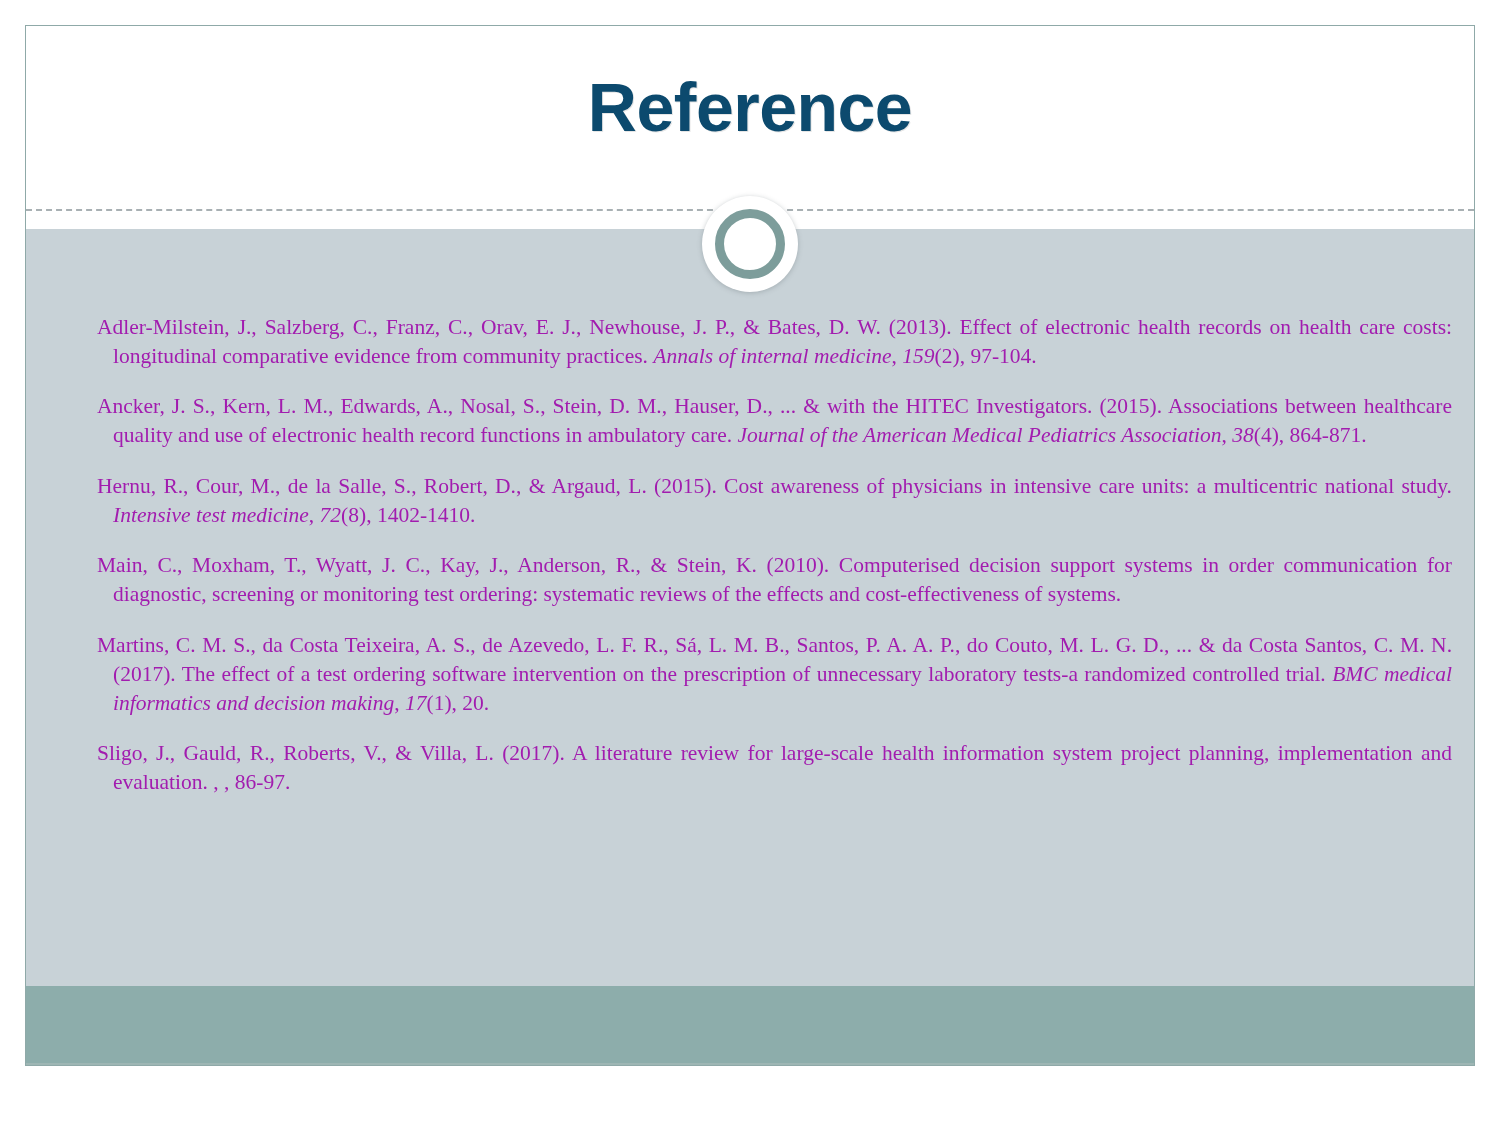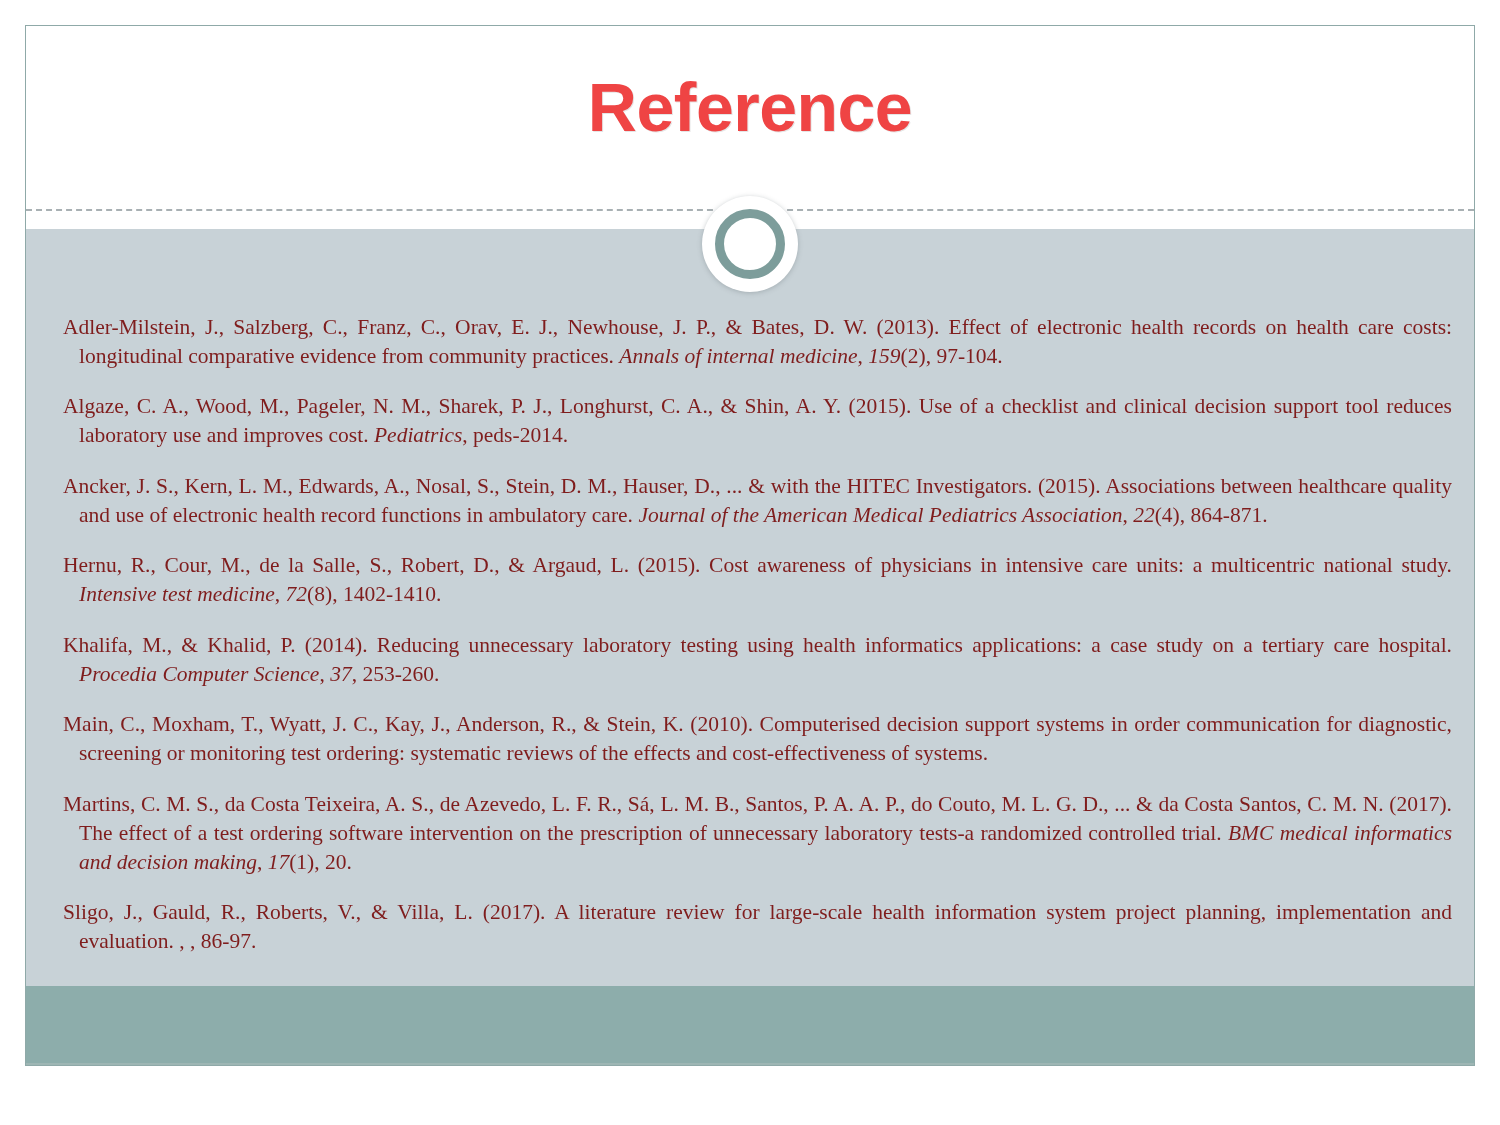--- a/index.html
+++ b/index.html
@@ -48,7 +48,7 @@
     font-size: 68px;
     line-height: 1.05;
     letter-spacing: -0.5px;
-    color: #ef4444;
+    color: #0c4a6e;
     text-shadow: 1px 1px 0 rgba(180,180,180,0.35);
   }
 

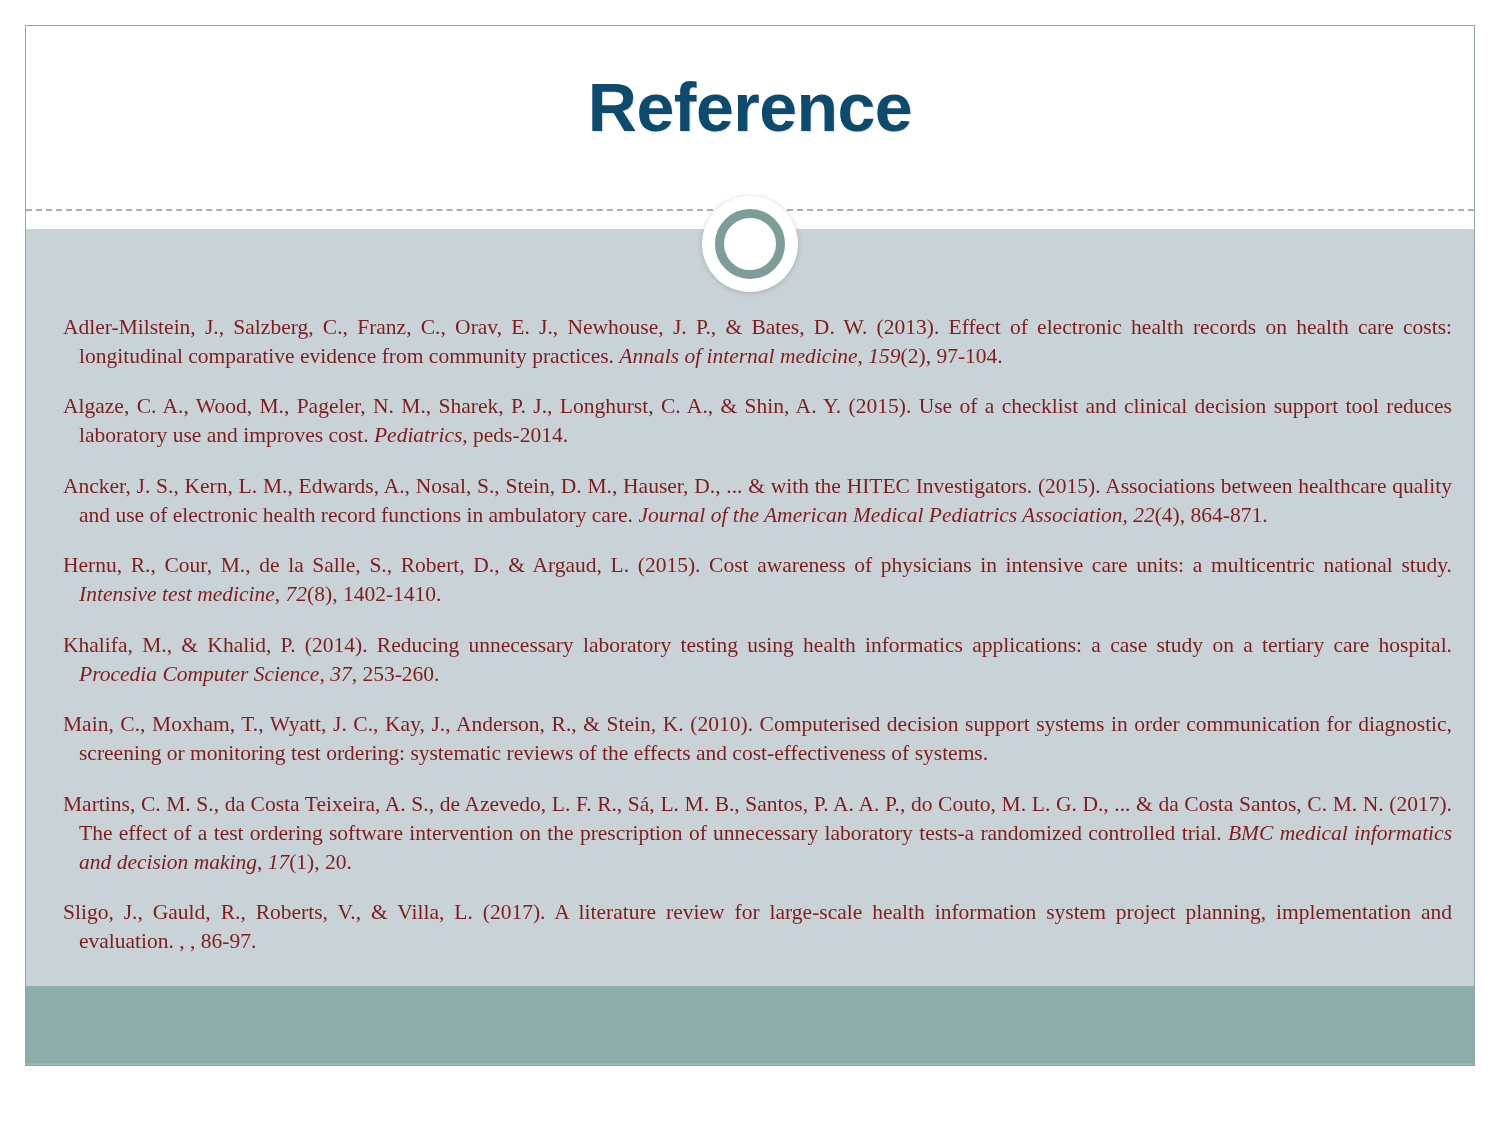--- a/index.html
+++ b/index.html
@@ -123,7 +123,7 @@
   .reference-entry {
     font-size: 21.5px;
     line-height: 29px;
-    color: #7f1d1d;
+    color: #a21caf;
     text-align: justify;
     text-justify: inter-word;
     padding-left: 16px;
@@ -131,6 +131,7 @@
     margin-bottom: 2px;
     -webkit-hyphens: none;
     hyphens: none;
+    margin-left: 34px;
   }
   .reference-entry:last-child { margin-bottom: 0; }
   .reference-entry i { font-style: italic; }

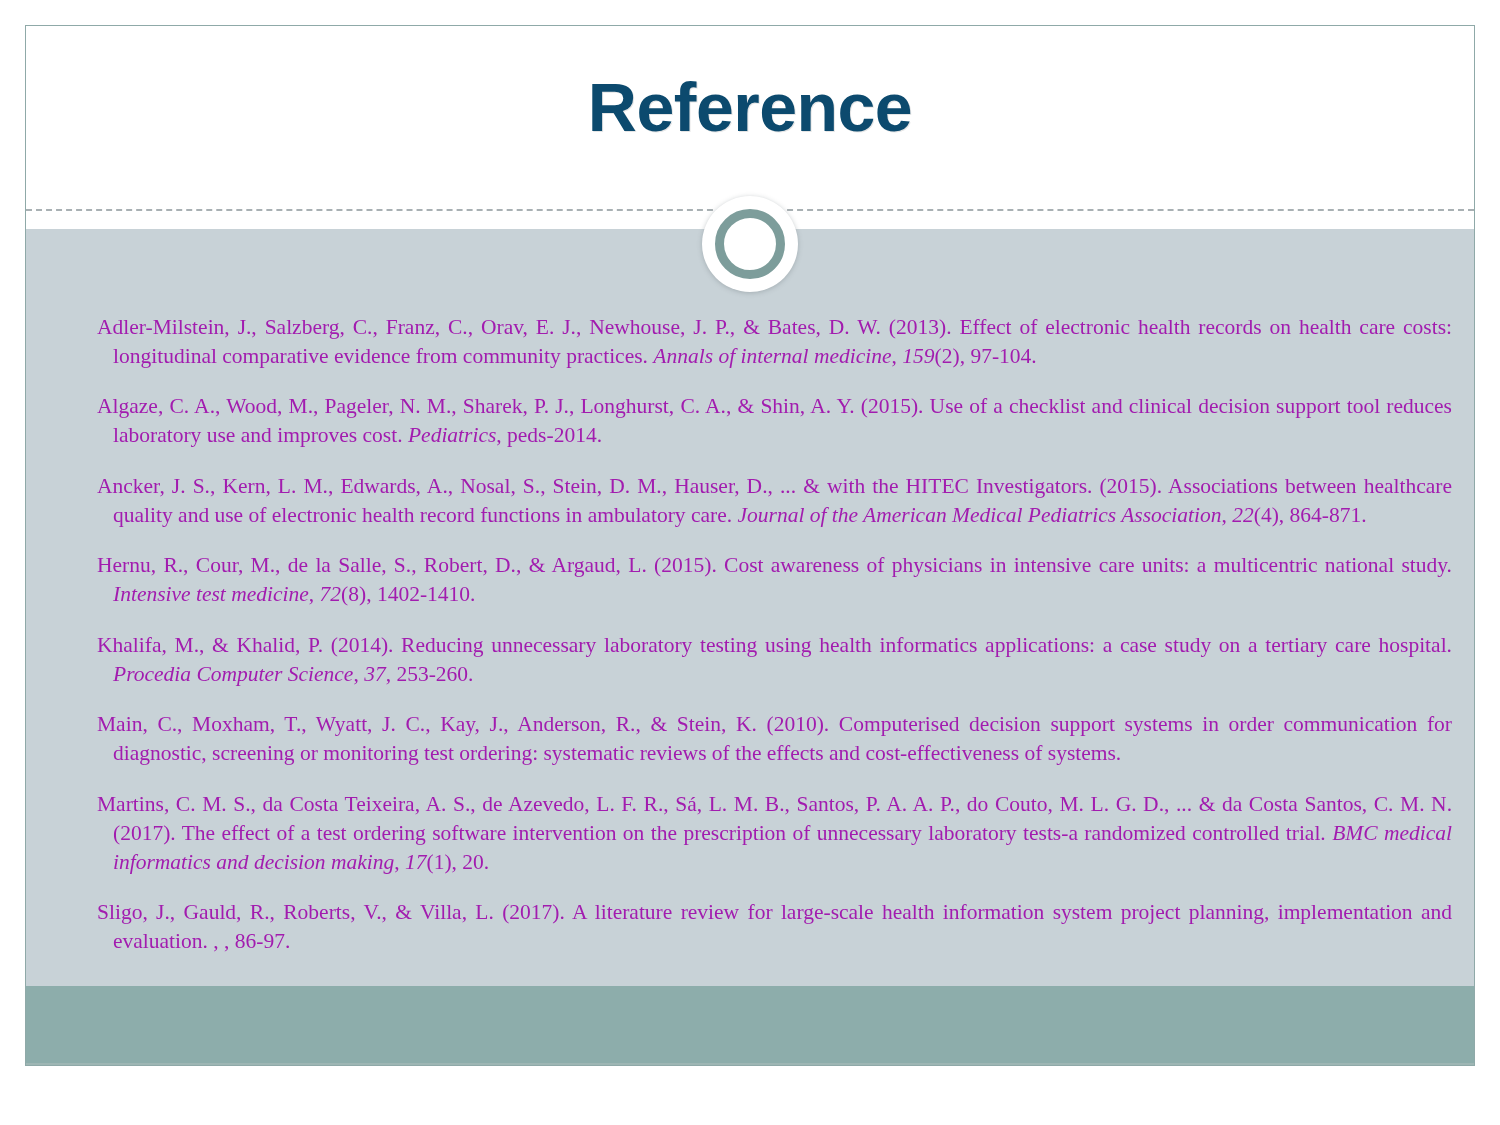--- a/index.html
+++ b/index.html
@@ -150,7 +150,6 @@
   <div id="content-panel">
     <div id="reference-list">
         <p class="reference-entry">Adler-Milstein, J., Salzberg, C., Franz, C., Orav, E. J., Newhouse, J. P., &amp; Bates, D. W. (2013). Effect of electronic health records on health care costs: longitudinal comparative evidence from community practices. <i>Annals of internal medicine</i>, <i>159</i>(2), 97-104.</p>
-        <p class="reference-entry">Algaze, C. A., Wood, M., Pageler, N. M., Sharek, P. J., Longhurst, C. A., &amp; Shin, A. Y. (2015). Use of a checklist and clinical decision support tool reduces laboratory use and improves cost. <i>Pediatrics</i>, peds-2014.</p>
         <p class="reference-entry">Ancker, J. S., Kern, L. M., Edwards, A., Nosal, S., Stein, D. M., Hauser, D., ... &amp; with the HITEC Investigators. (2015). Associations between healthcare quality and use of electronic health record functions in ambulatory care. <i>Journal of the American Medical Pediatrics Association</i>, <i>22</i>(4), 864-871.</p>
         <p class="reference-entry">Hernu, R., Cour, M., de la Salle, S., Robert, D., &amp; Argaud, L. (2015). Cost awareness of physicians in intensive care units: a multicentric national study. <i>Intensive test medicine</i>, <i>72</i>(8), 1402-1410.</p>
         <p class="reference-entry">Khalifa, M., &amp; Khalid, P. (2014). Reducing unnecessary laboratory testing using health informatics applications: a case study on a tertiary care hospital. <i>Procedia Computer Science</i>, <i>37</i>, 253-260.</p>

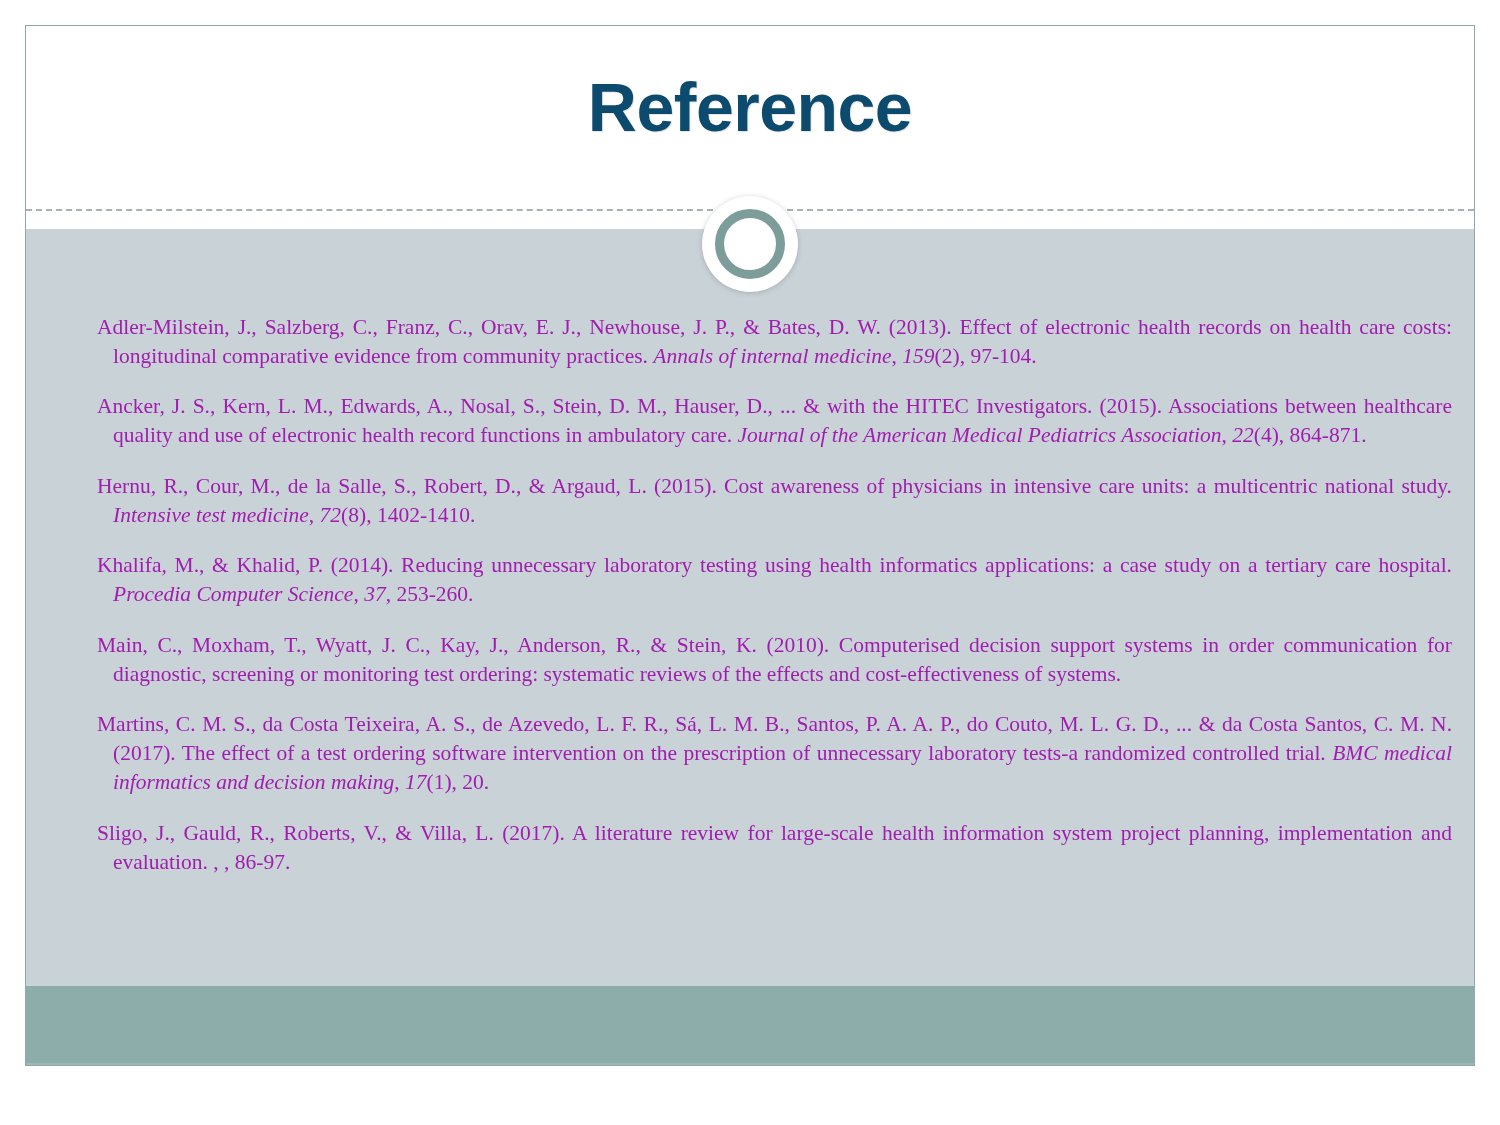--- a/index.html
+++ b/index.html
@@ -150,7 +150,7 @@
   <div id="content-panel">
     <div id="reference-list">
         <p class="reference-entry">Adler-Milstein, J., Salzberg, C., Franz, C., Orav, E. J., Newhouse, J. P., &amp; Bates, D. W. (2013). Effect of electronic health records on health care costs: longitudinal comparative evidence from community practices. <i>Annals of internal medicine</i>, <i>159</i>(2), 97-104.</p>
-        <p class="reference-entry">Ancker, J. S., Kern, L. M., Edwards, A., Nosal, S., Stein, D. M., Hauser, D., ... &amp; with the HITEC Investigators. (2015). Associations between healthcare quality and use of electronic health record functions in ambulatory care. <i>Journal of the American Medical Pediatrics Association</i>, <i>22</i>(4), 864-871.</p>
+        <p class="reference-entry">Ancker, J. S., Kern, L. M., Edwards, A., Nosal, S., Stein, D. M., Hauser, D., ... &amp; with the HITEC Investigators. (2015). Associations between healthcare quality and use of electronic health record functions in ambulatory care. <i>Journal of the American Medical Pediatrics Association</i>, <i>38</i>(4), 864-871.</p>
         <p class="reference-entry">Hernu, R., Cour, M., de la Salle, S., Robert, D., &amp; Argaud, L. (2015). Cost awareness of physicians in intensive care units: a multicentric national study. <i>Intensive test medicine</i>, <i>72</i>(8), 1402-1410.</p>
         <p class="reference-entry">Khalifa, M., &amp; Khalid, P. (2014). Reducing unnecessary laboratory testing using health informatics applications: a case study on a tertiary care hospital. <i>Procedia Computer Science</i>, <i>37</i>, 253-260.</p>
         <p class="reference-entry">Main, C., Moxham, T., Wyatt, J. C., Kay, J., Anderson, R., &amp; Stein, K. (2010). Computerised decision support systems in order communication for diagnostic, screening or monitoring test ordering: systematic reviews of the effects and cost-effectiveness of systems.</p>

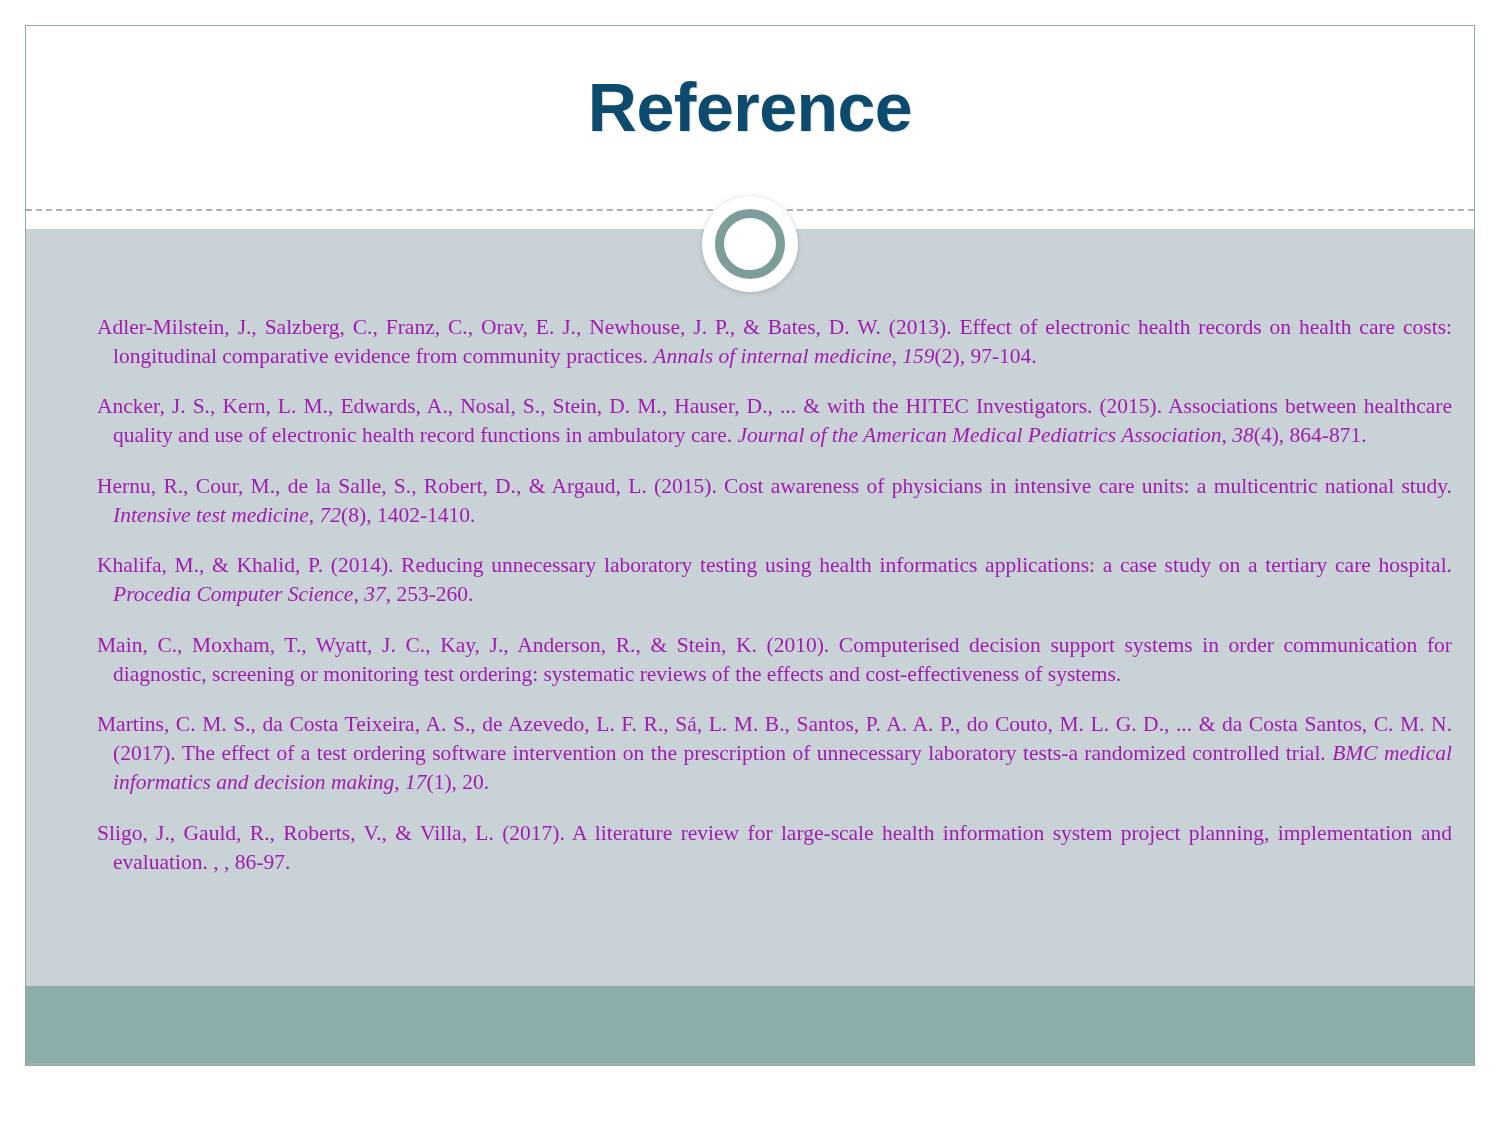--- a/index.html
+++ b/index.html
@@ -152,7 +152,6 @@
         <p class="reference-entry">Adler-Milstein, J., Salzberg, C., Franz, C., Orav, E. J., Newhouse, J. P., &amp; Bates, D. W. (2013). Effect of electronic health records on health care costs: longitudinal comparative evidence from community practices. <i>Annals of internal medicine</i>, <i>159</i>(2), 97-104.</p>
         <p class="reference-entry">Ancker, J. S., Kern, L. M., Edwards, A., Nosal, S., Stein, D. M., Hauser, D., ... &amp; with the HITEC Investigators. (2015). Associations between healthcare quality and use of electronic health record functions in ambulatory care. <i>Journal of the American Medical Pediatrics Association</i>, <i>38</i>(4), 864-871.</p>
         <p class="reference-entry">Hernu, R., Cour, M., de la Salle, S., Robert, D., &amp; Argaud, L. (2015). Cost awareness of physicians in intensive care units: a multicentric national study. <i>Intensive test medicine</i>, <i>72</i>(8), 1402-1410.</p>
-        <p class="reference-entry">Khalifa, M., &amp; Khalid, P. (2014). Reducing unnecessary laboratory testing using health informatics applications: a case study on a tertiary care hospital. <i>Procedia Computer Science</i>, <i>37</i>, 253-260.</p>
         <p class="reference-entry">Main, C., Moxham, T., Wyatt, J. C., Kay, J., Anderson, R., &amp; Stein, K. (2010). Computerised decision support systems in order communication for diagnostic, screening or monitoring test ordering: systematic reviews of the effects and cost-effectiveness of systems.</p>
         <p class="reference-entry">Martins, C. M. S., da Costa Teixeira, A. S., de Azevedo, L. F. R., Sá, L. M. B., Santos, P. A. A. P., do Couto, M. L. G. D., ... &amp; da Costa Santos, C. M. N. (2017). The effect of a test ordering software intervention on the prescription of unnecessary laboratory tests-a randomized controlled trial. <i>BMC medical informatics and decision making</i>, <i>17</i>(1), 20.</p>
         <p class="reference-entry">Sligo, J., Gauld, R., Roberts, V., &amp; Villa, L. (2017). A literature review for large-scale health information system project planning, implementation and evaluation. , , 86-97.</p>

